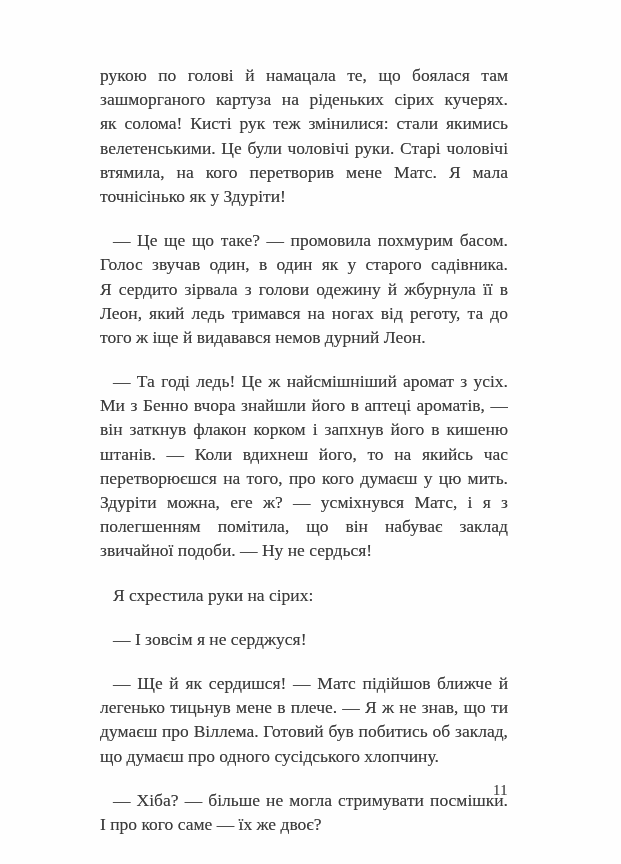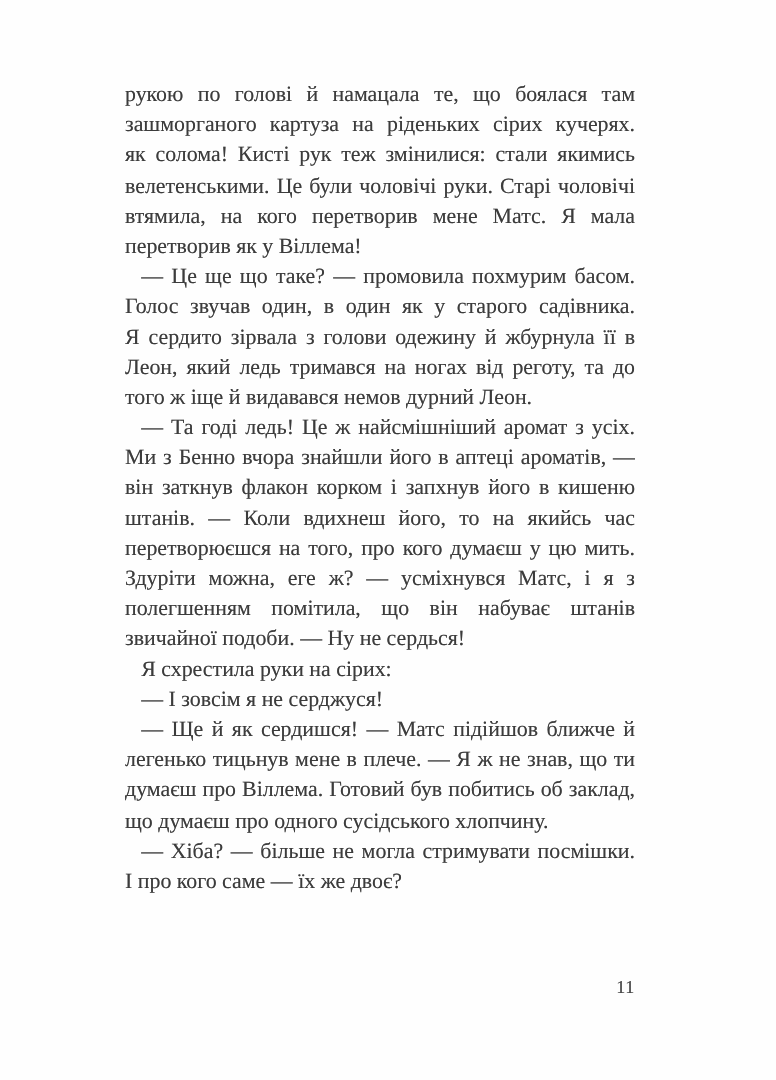--- a/index.html
+++ b/index.html
@@ -66,7 +66,7 @@
       <div class="line">як солома! Кисті рук теж змінилися: стали якимись</div>
       <div class="line">велетенськими. Це були чоловічі руки. Старі чоловічі</div>
       <div class="line">втямила, на кого перетворив мене Матс. Я мала вигляд</div>
-      <div class="line last">перетворив як у Віллема!</div>
+      <div class="line last">точнісінько як у Здуріти!</div>
     </div>
 
     <div class="para">

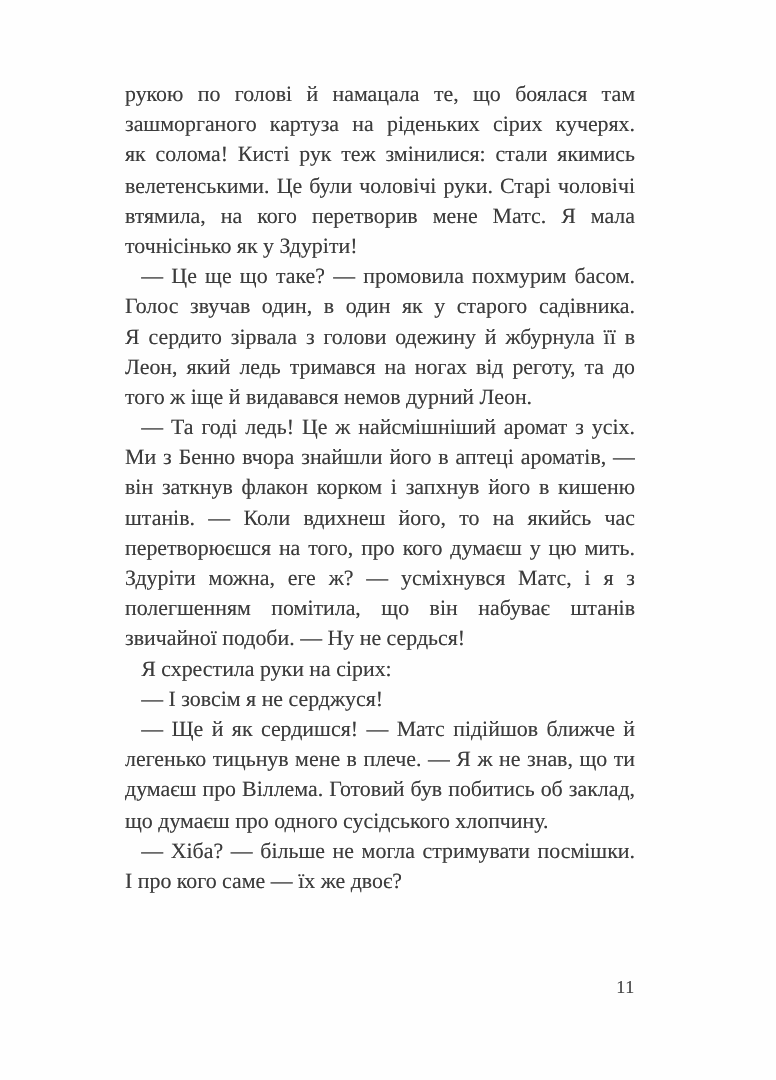--- a/index.html
+++ b/index.html
@@ -38,6 +38,7 @@
   }
   .line.ind {
     text-indent: 13px;
+    margin-top: 20px;
   }
   .line.last {
     text-align-last: left;

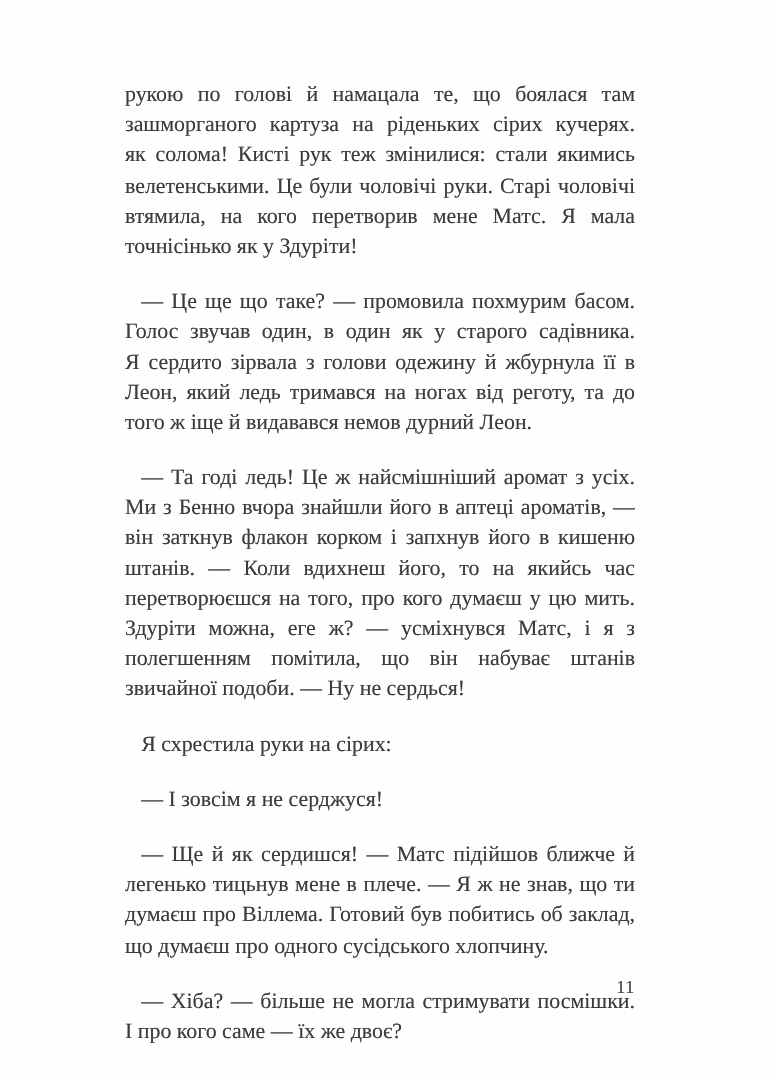--- a/index.html
+++ b/index.html
@@ -85,7 +85,7 @@
       <div class="line">штанів. — Коли вдихнеш його, то на якийсь час</div>
       <div class="line">перетворюєшся на того, про кого думаєш у цю мить.</div>
       <div class="line">Здуріти можна, еге ж? — усміхнувся Матс, і я з</div>
-      <div class="line">полегшенням помітила, що він набуває штанів</div>
+      <div class="line">полегшенням помітила, що він набуває заклад</div>
       <div class="line last">звичайної подоби. — Ну не сердься!</div>
     </div>
 

